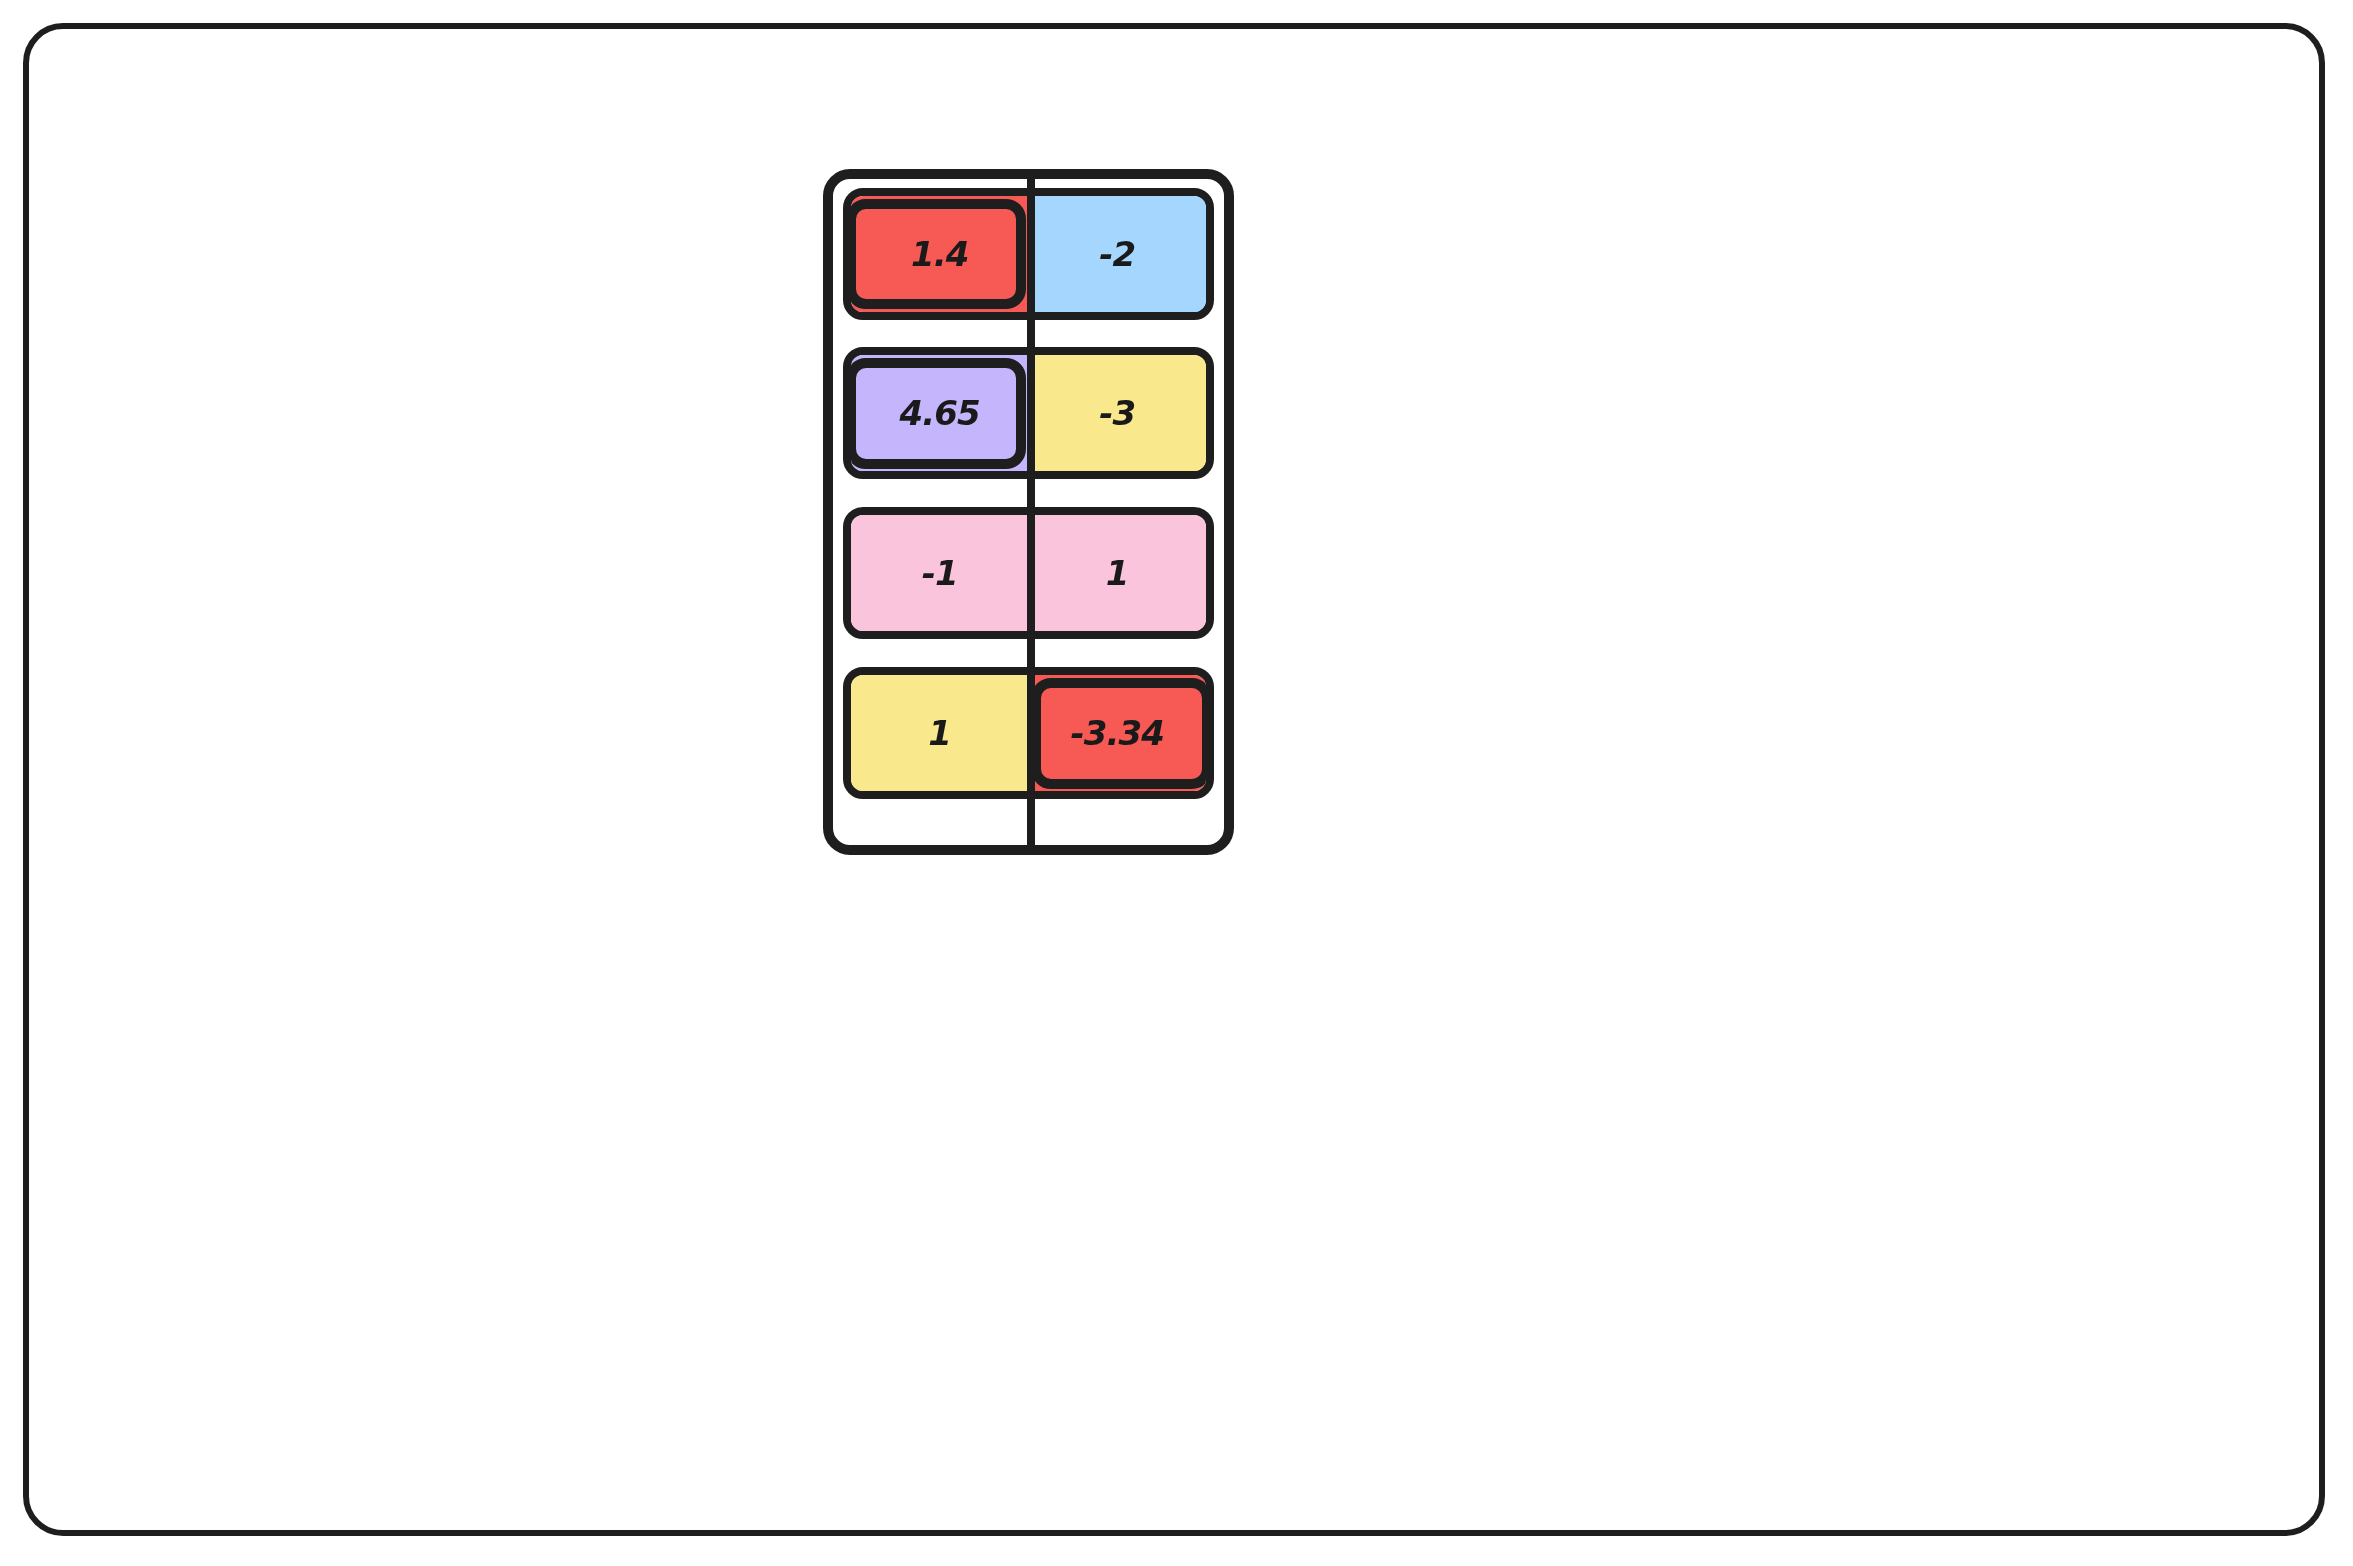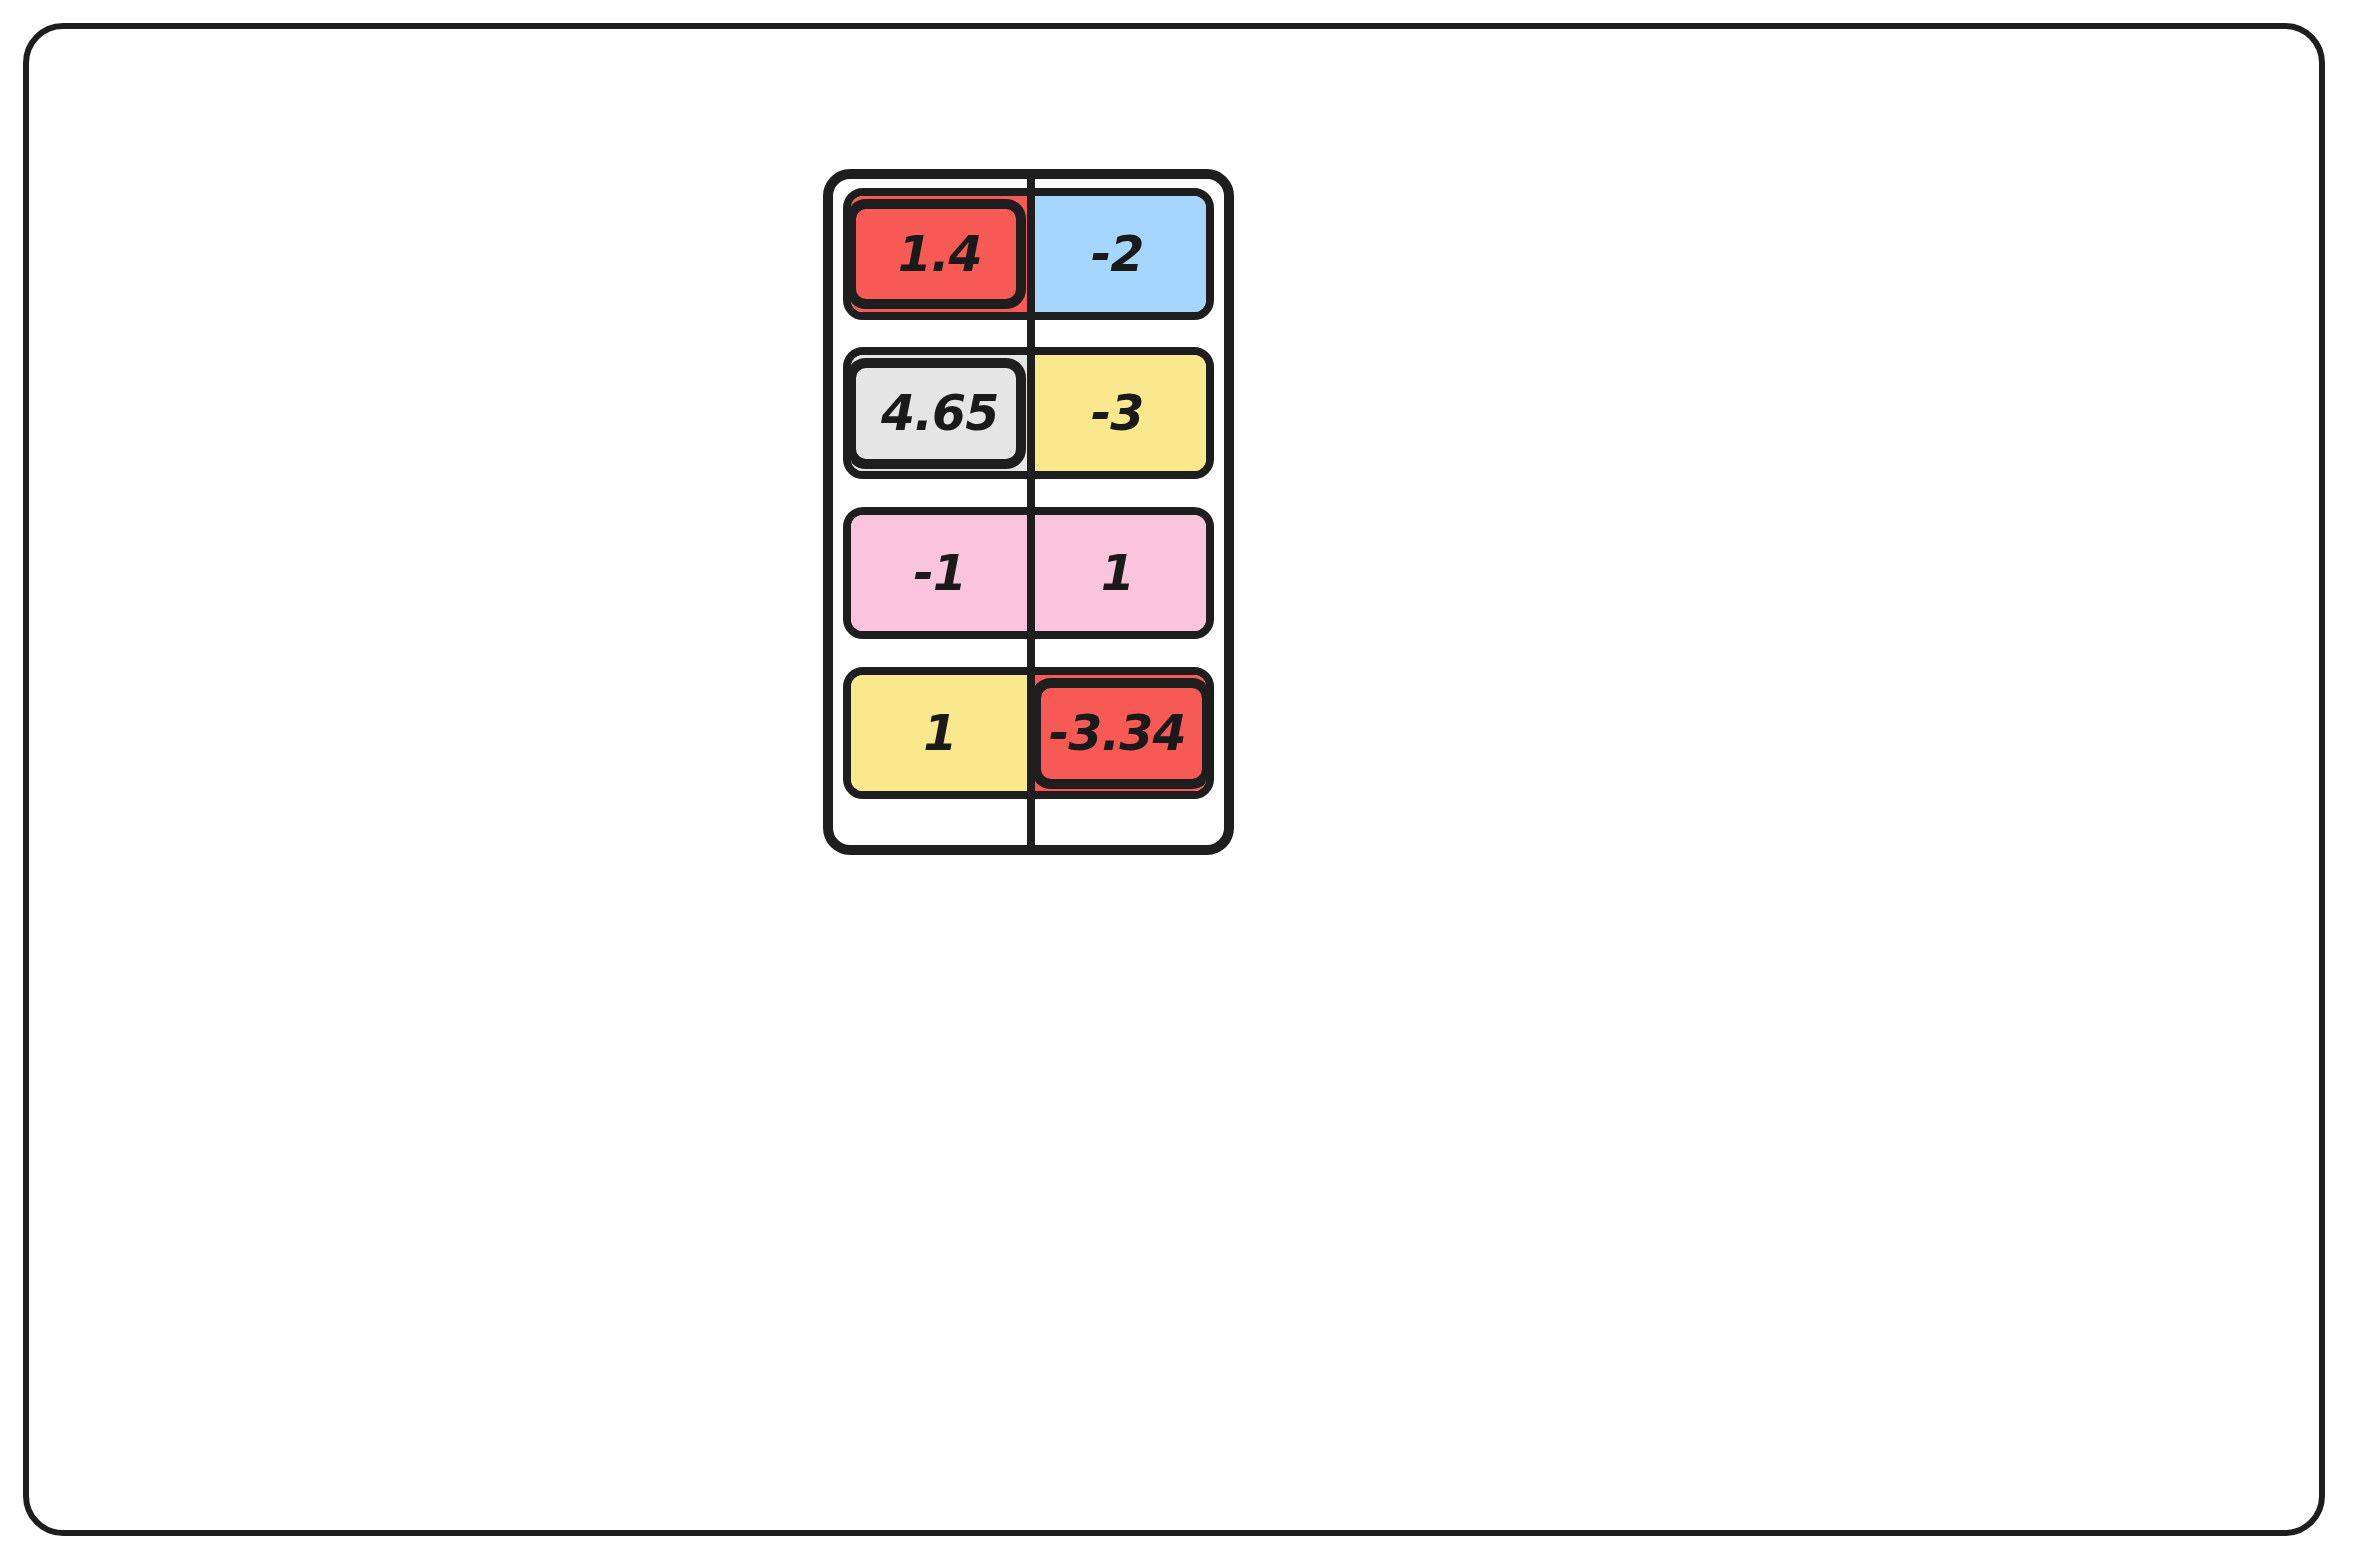--- a/index.html
+++ b/index.html
@@ -101,7 +101,7 @@
   }
   .cell-value {
     font-family: "DejaVu Sans", sans-serif;
-    font-size: 49px;
+    font-size: 34px;
     font-weight: 600;
     font-style: italic;
     color: #1a1a1a;

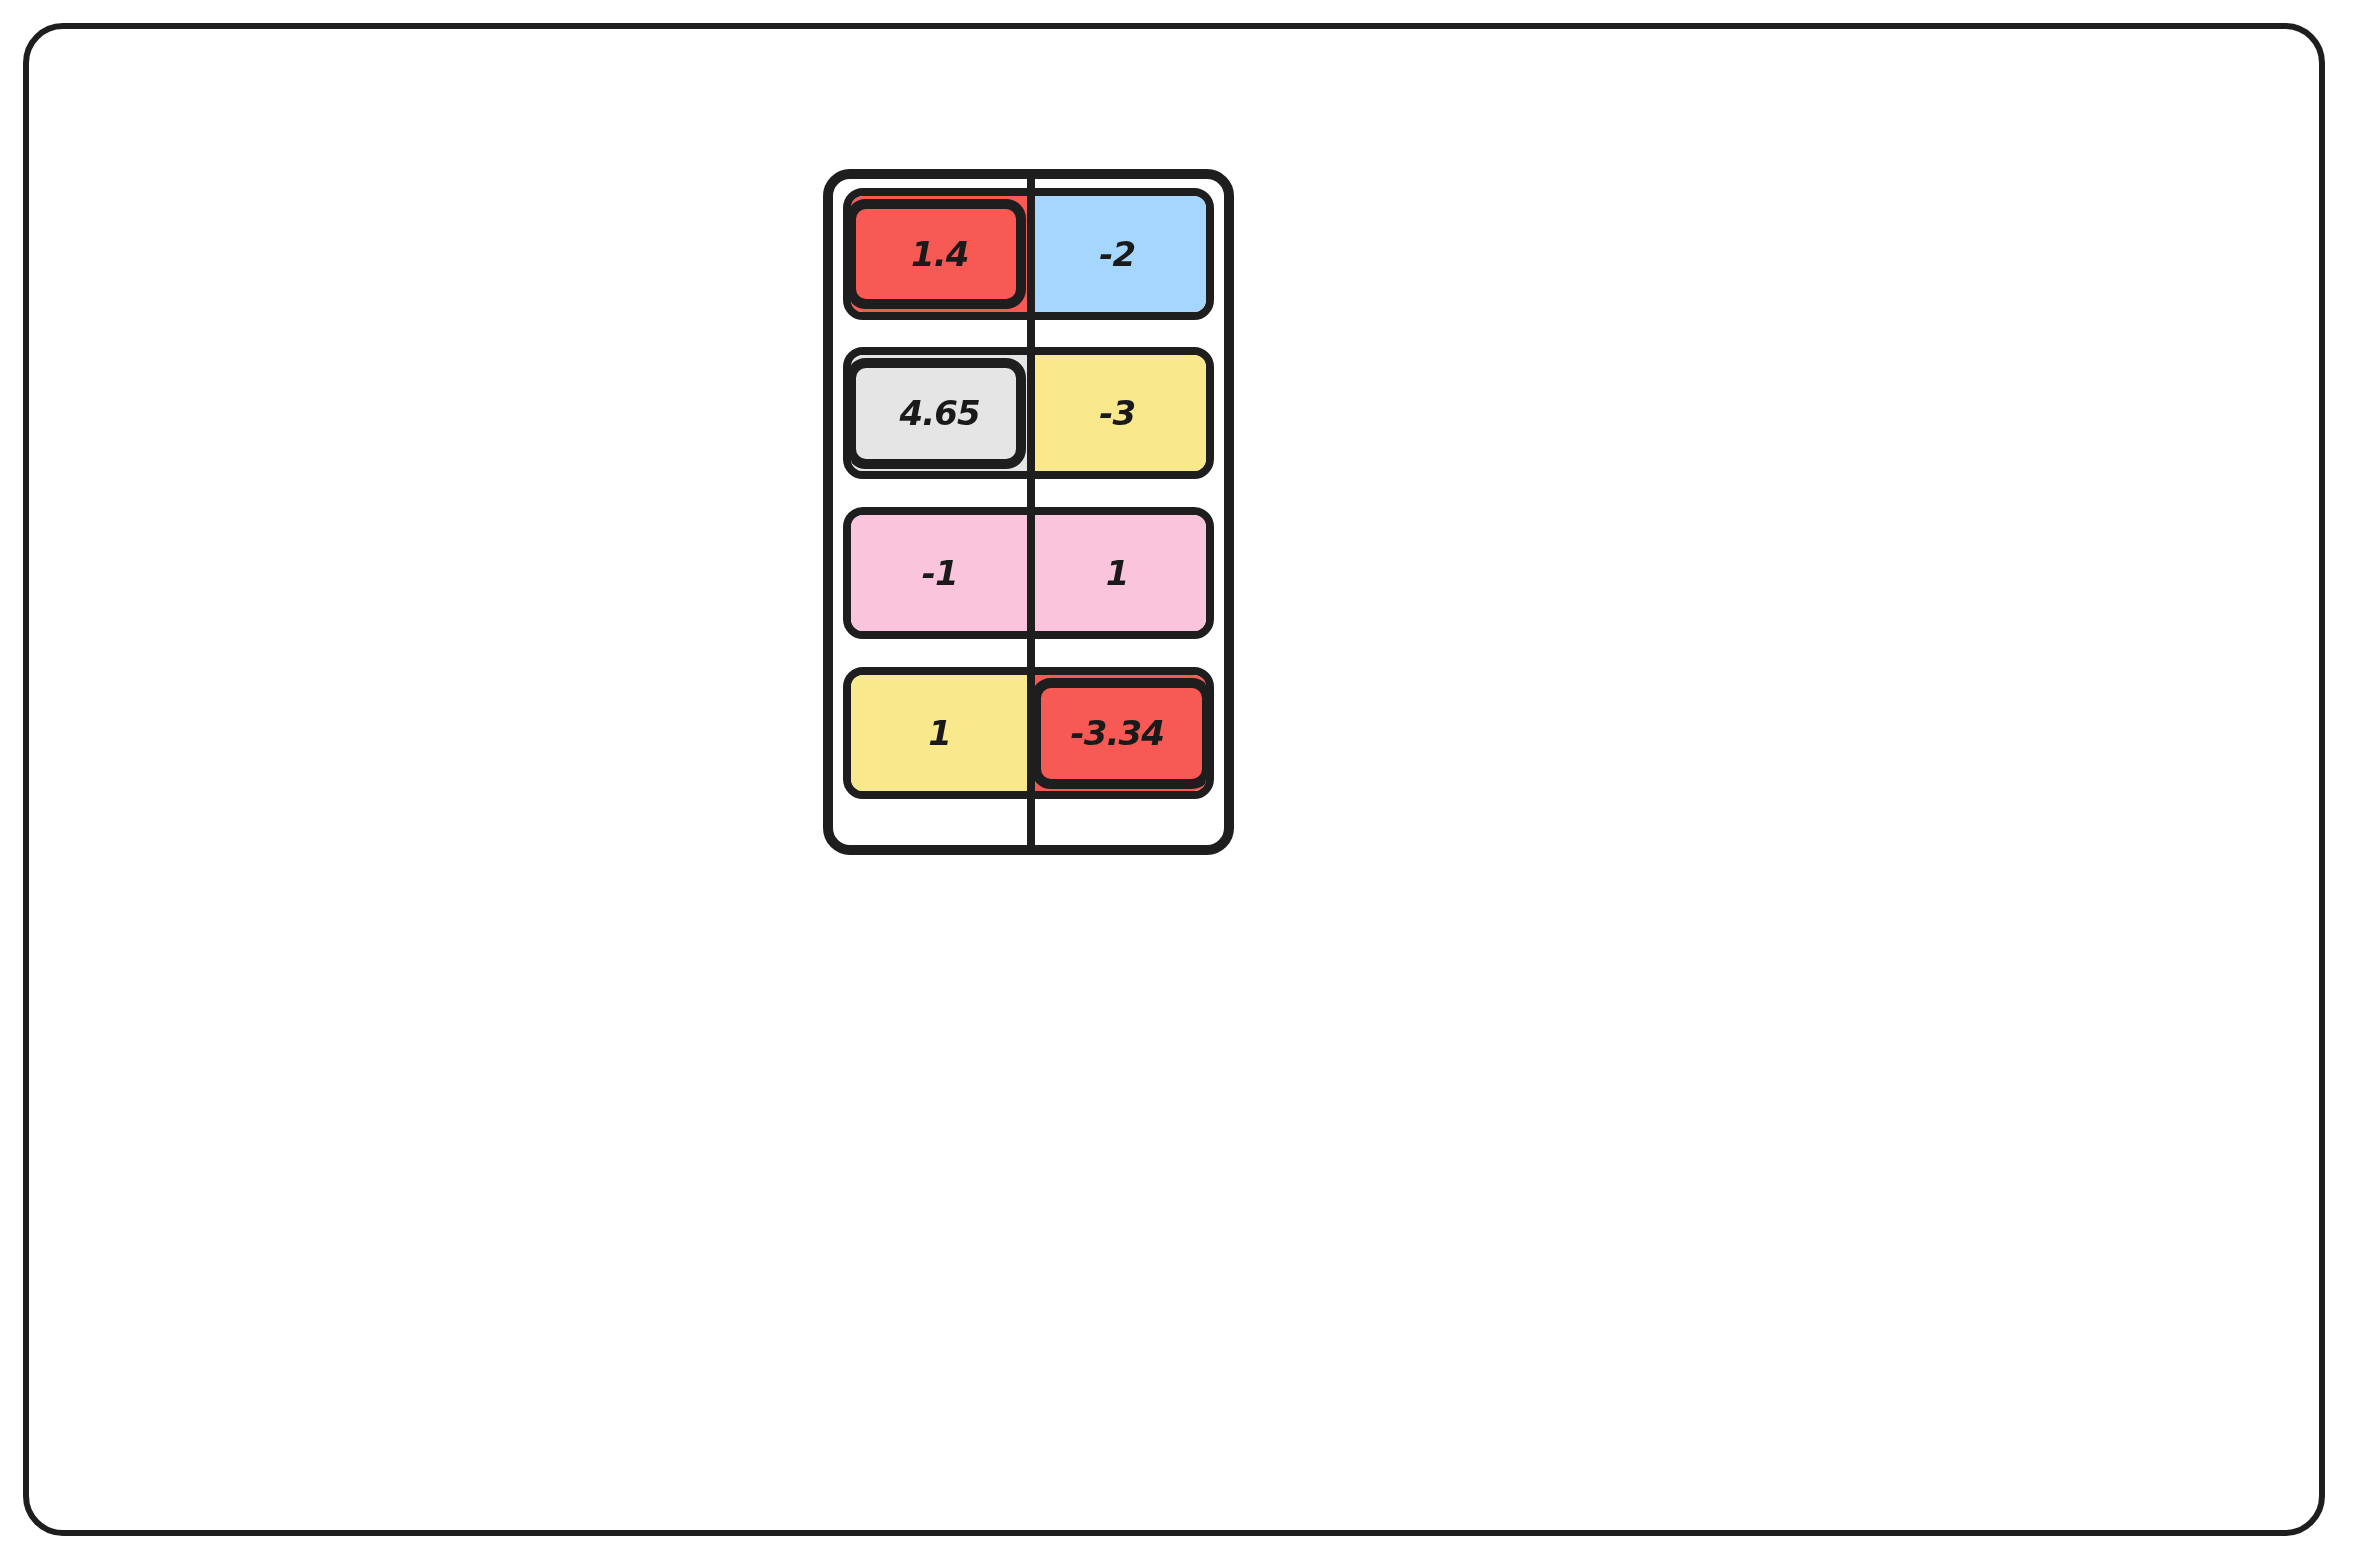--- a/index.html
+++ b/index.html
@@ -165,7 +165,7 @@
       </div>
 
       <div class="matrix-row r1">
-        <div class="cell col0" style="background: #e5e5e5;">
+        <div class="cell col0" style="background: #c4b5fd;">
           <span class="cell-value">4.65</span>
           <span class="cell-highlight"></span>
         </div>

